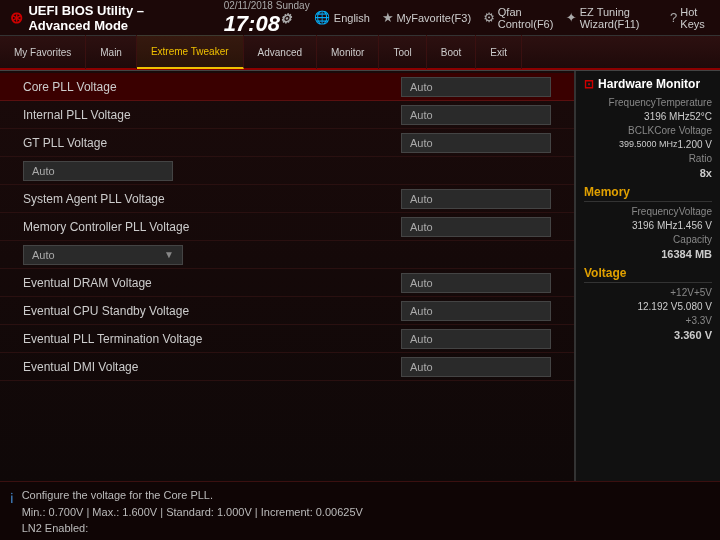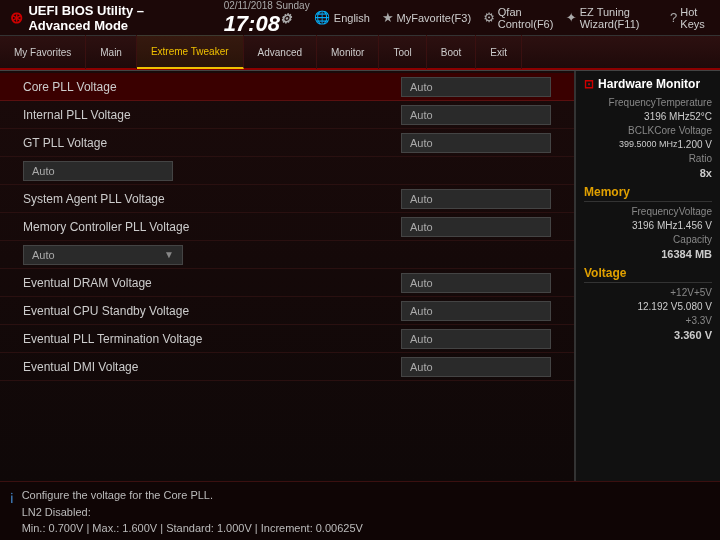--- a/index.html
+++ b/index.html
@@ -407,7 +407,6 @@
   <span class="info-icon">ℹ</span>
   <div class="info-text">
     <div>Configure the voltage for the Core PLL.</div>
-    <div>LN2 Disabled:</div>
     <div>Min.: 0.700V  |  Max.: 1.600V  |  Standard: 1.000V  |  Increment: 0.00625V</div>
     <div>LN2 Enabled:</div>
 

